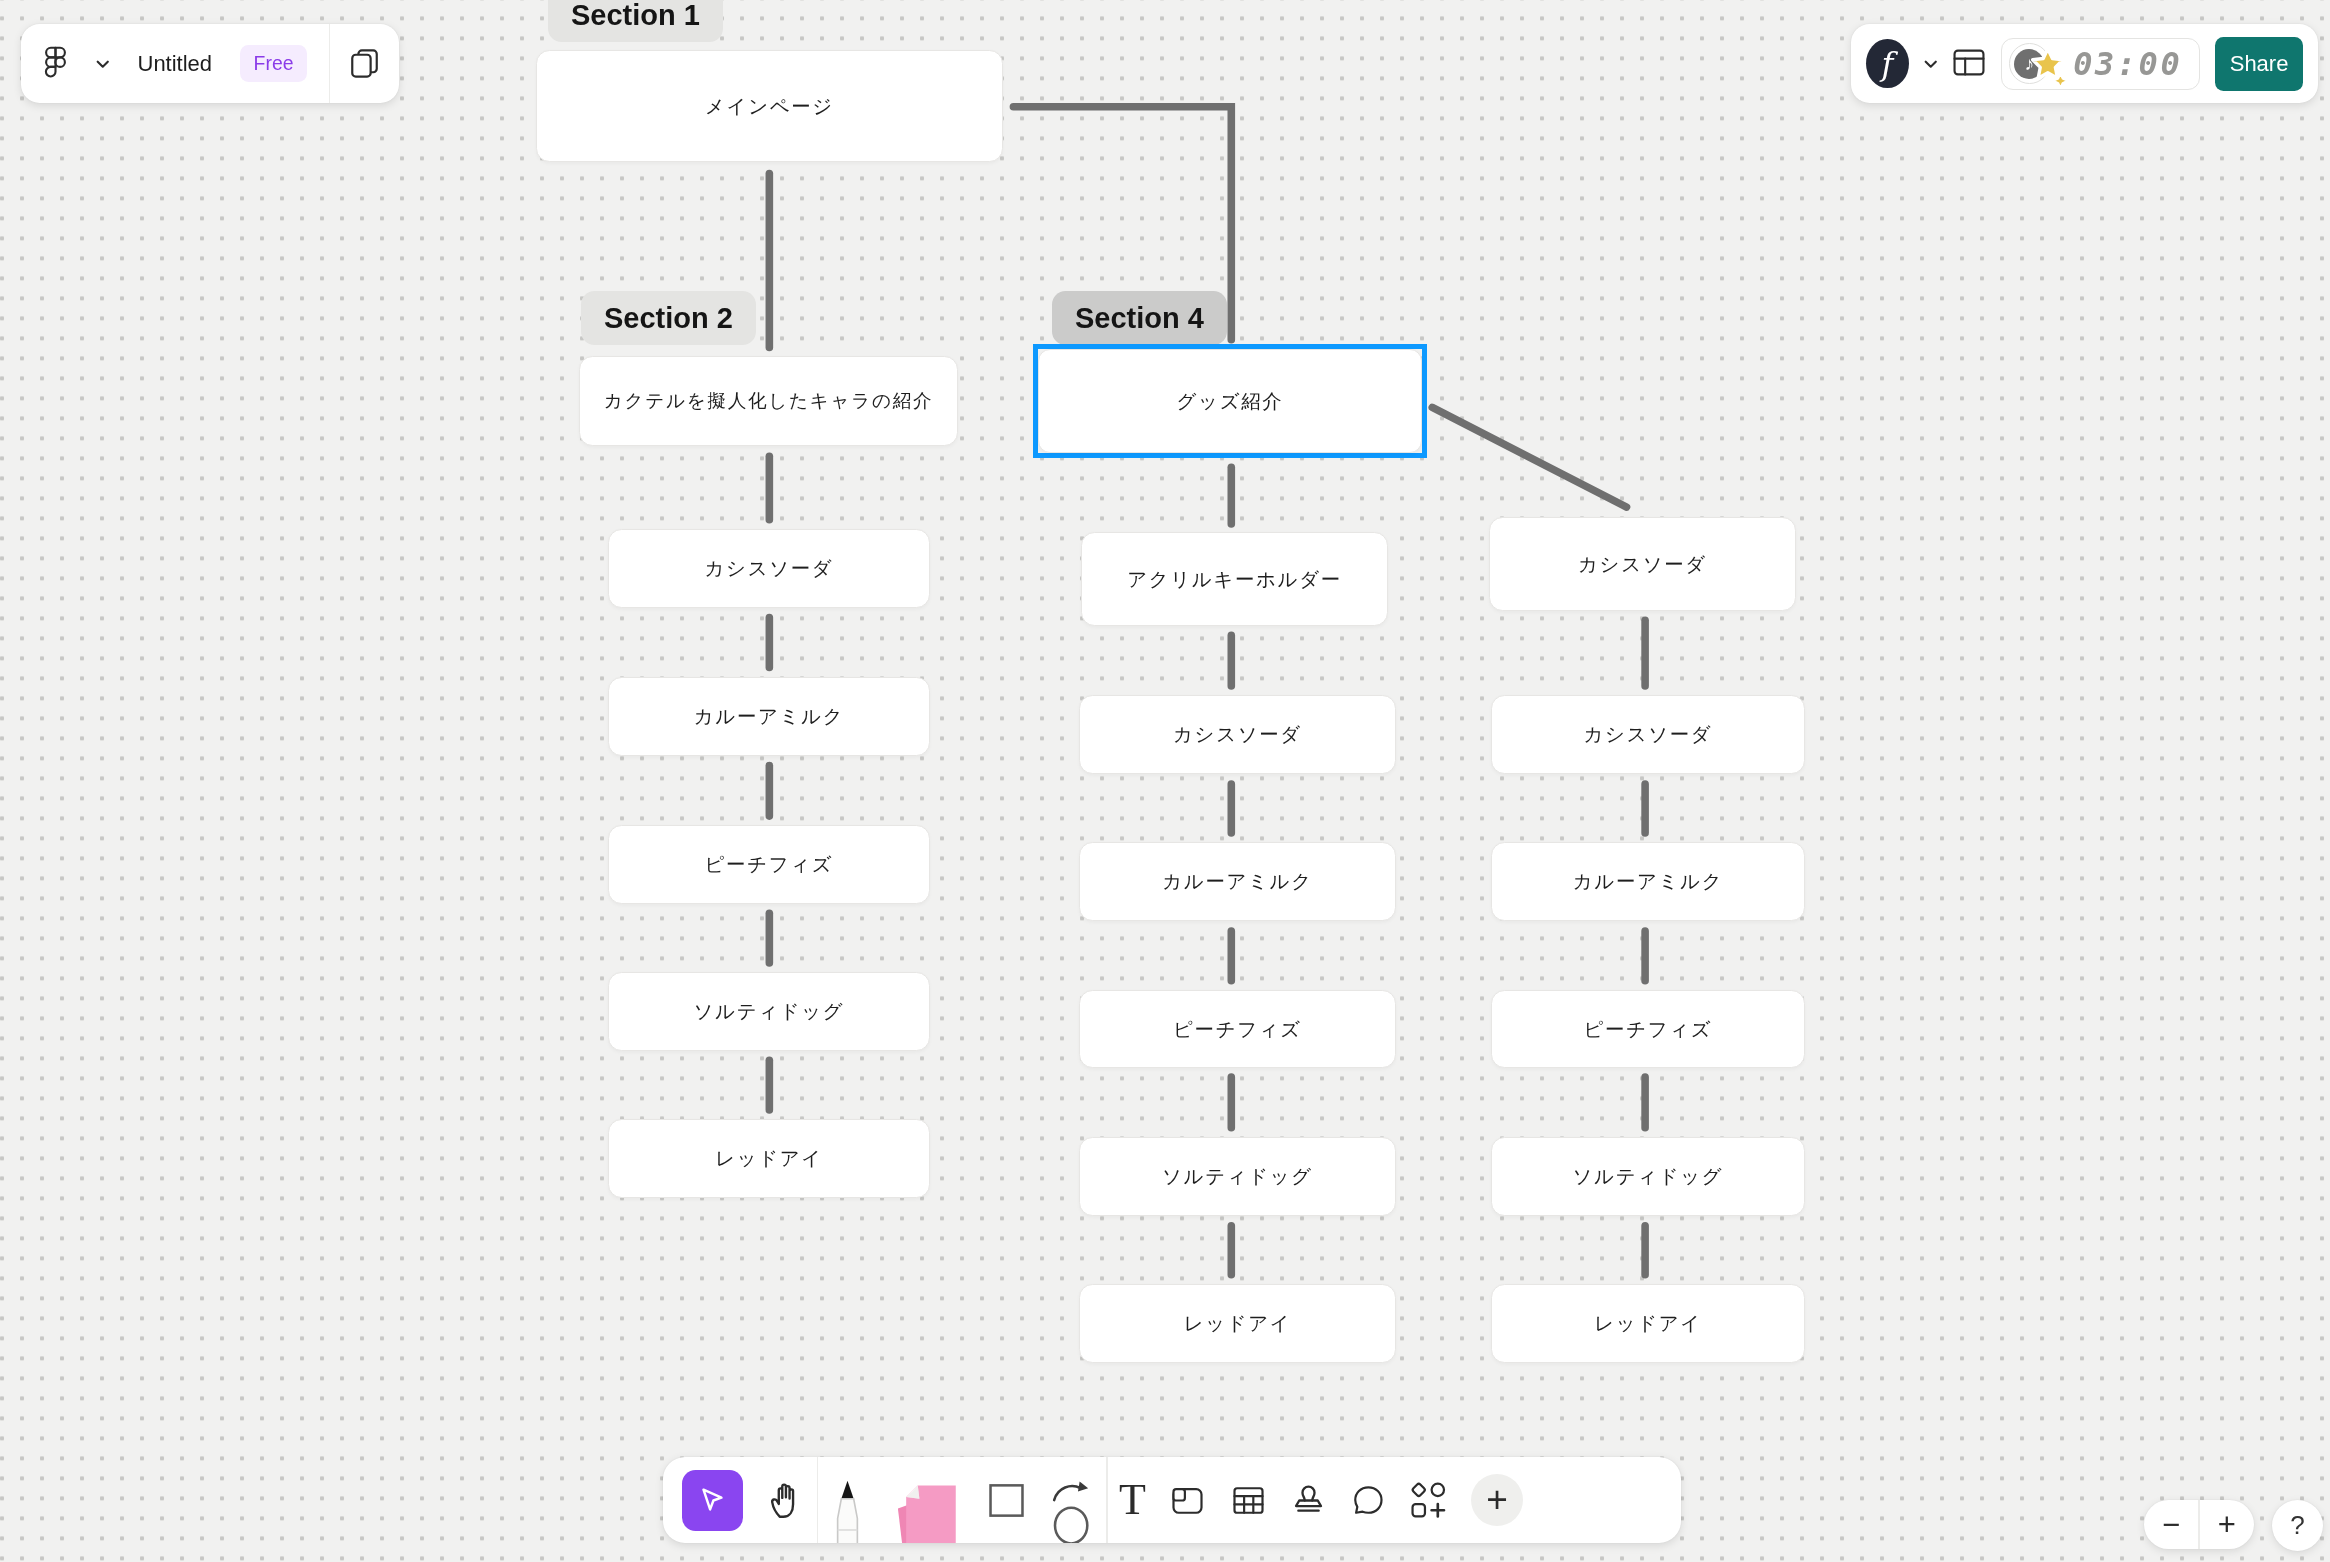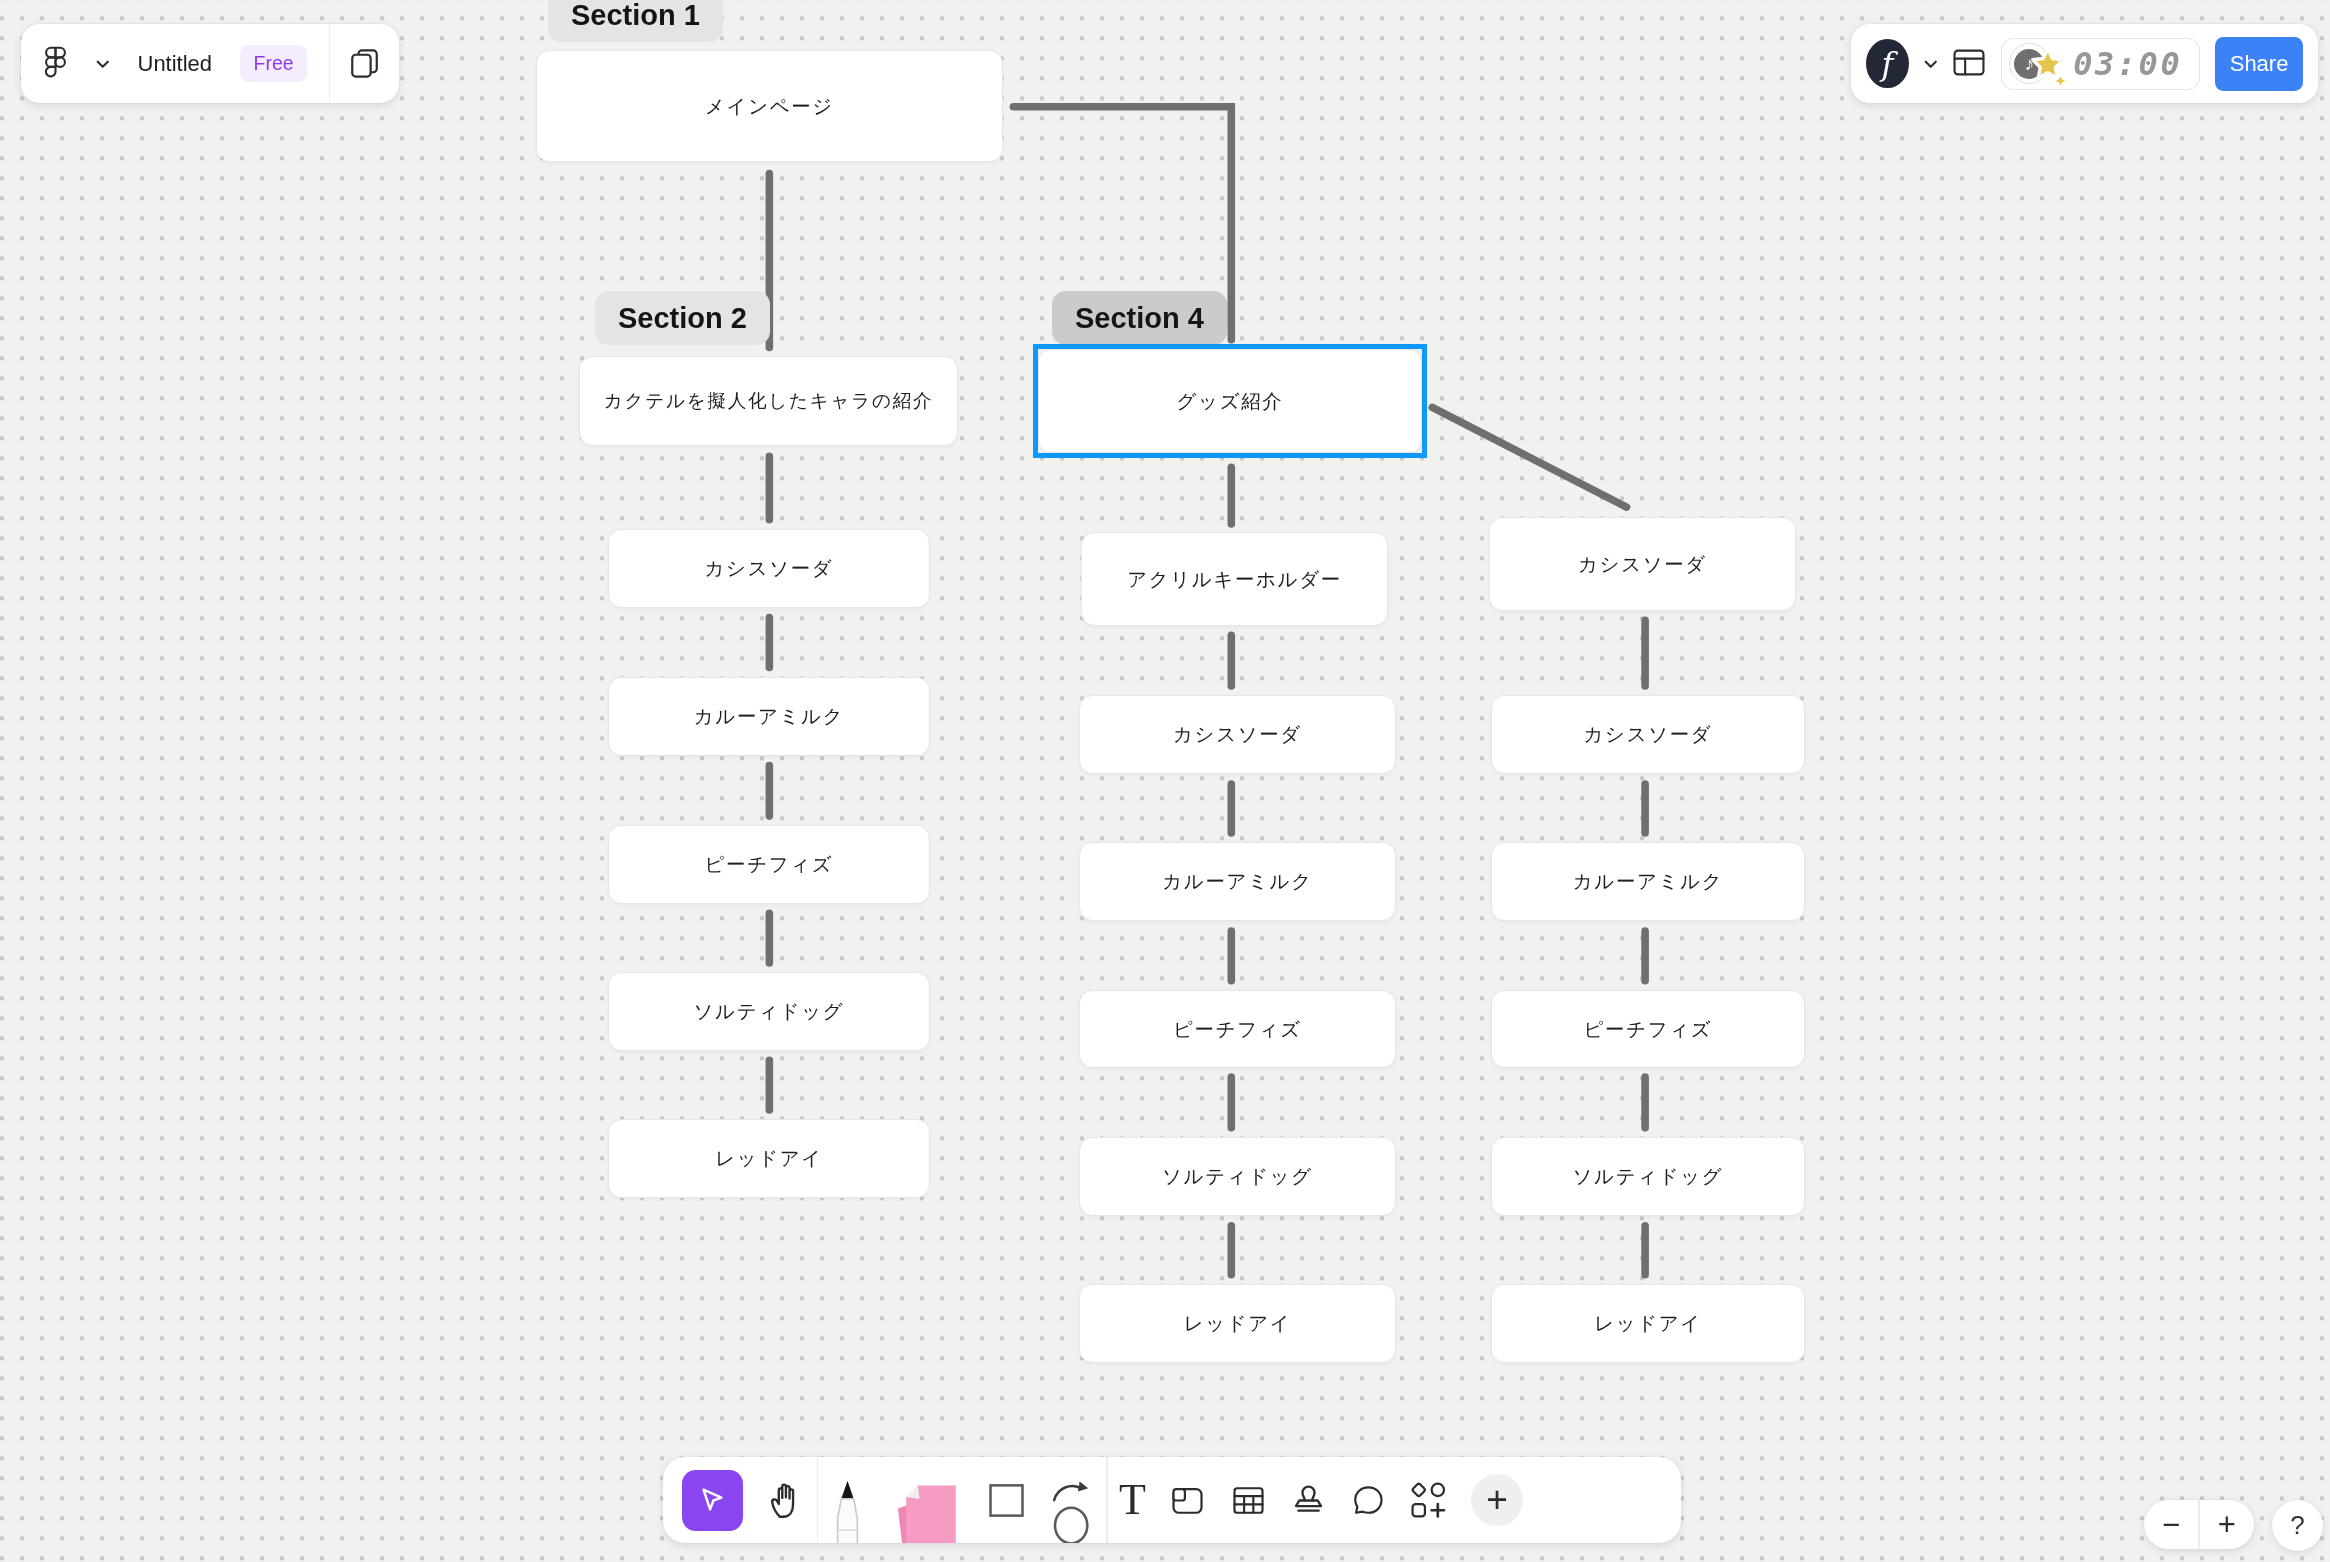--- a/index.html
+++ b/index.html
@@ -79,7 +79,7 @@
     color:#fff; font-size:18.6px;
   }
   .share-btn {
-    background:#3b82f6; color:#fff; font-size:22px;
+    background:#0f766e; color:#fff; font-size:22px;
     border:none; border-radius:8.4px; width:101px; height:54px;
     display:flex; align-items:center; justify-content:center; cursor:pointer;
   }

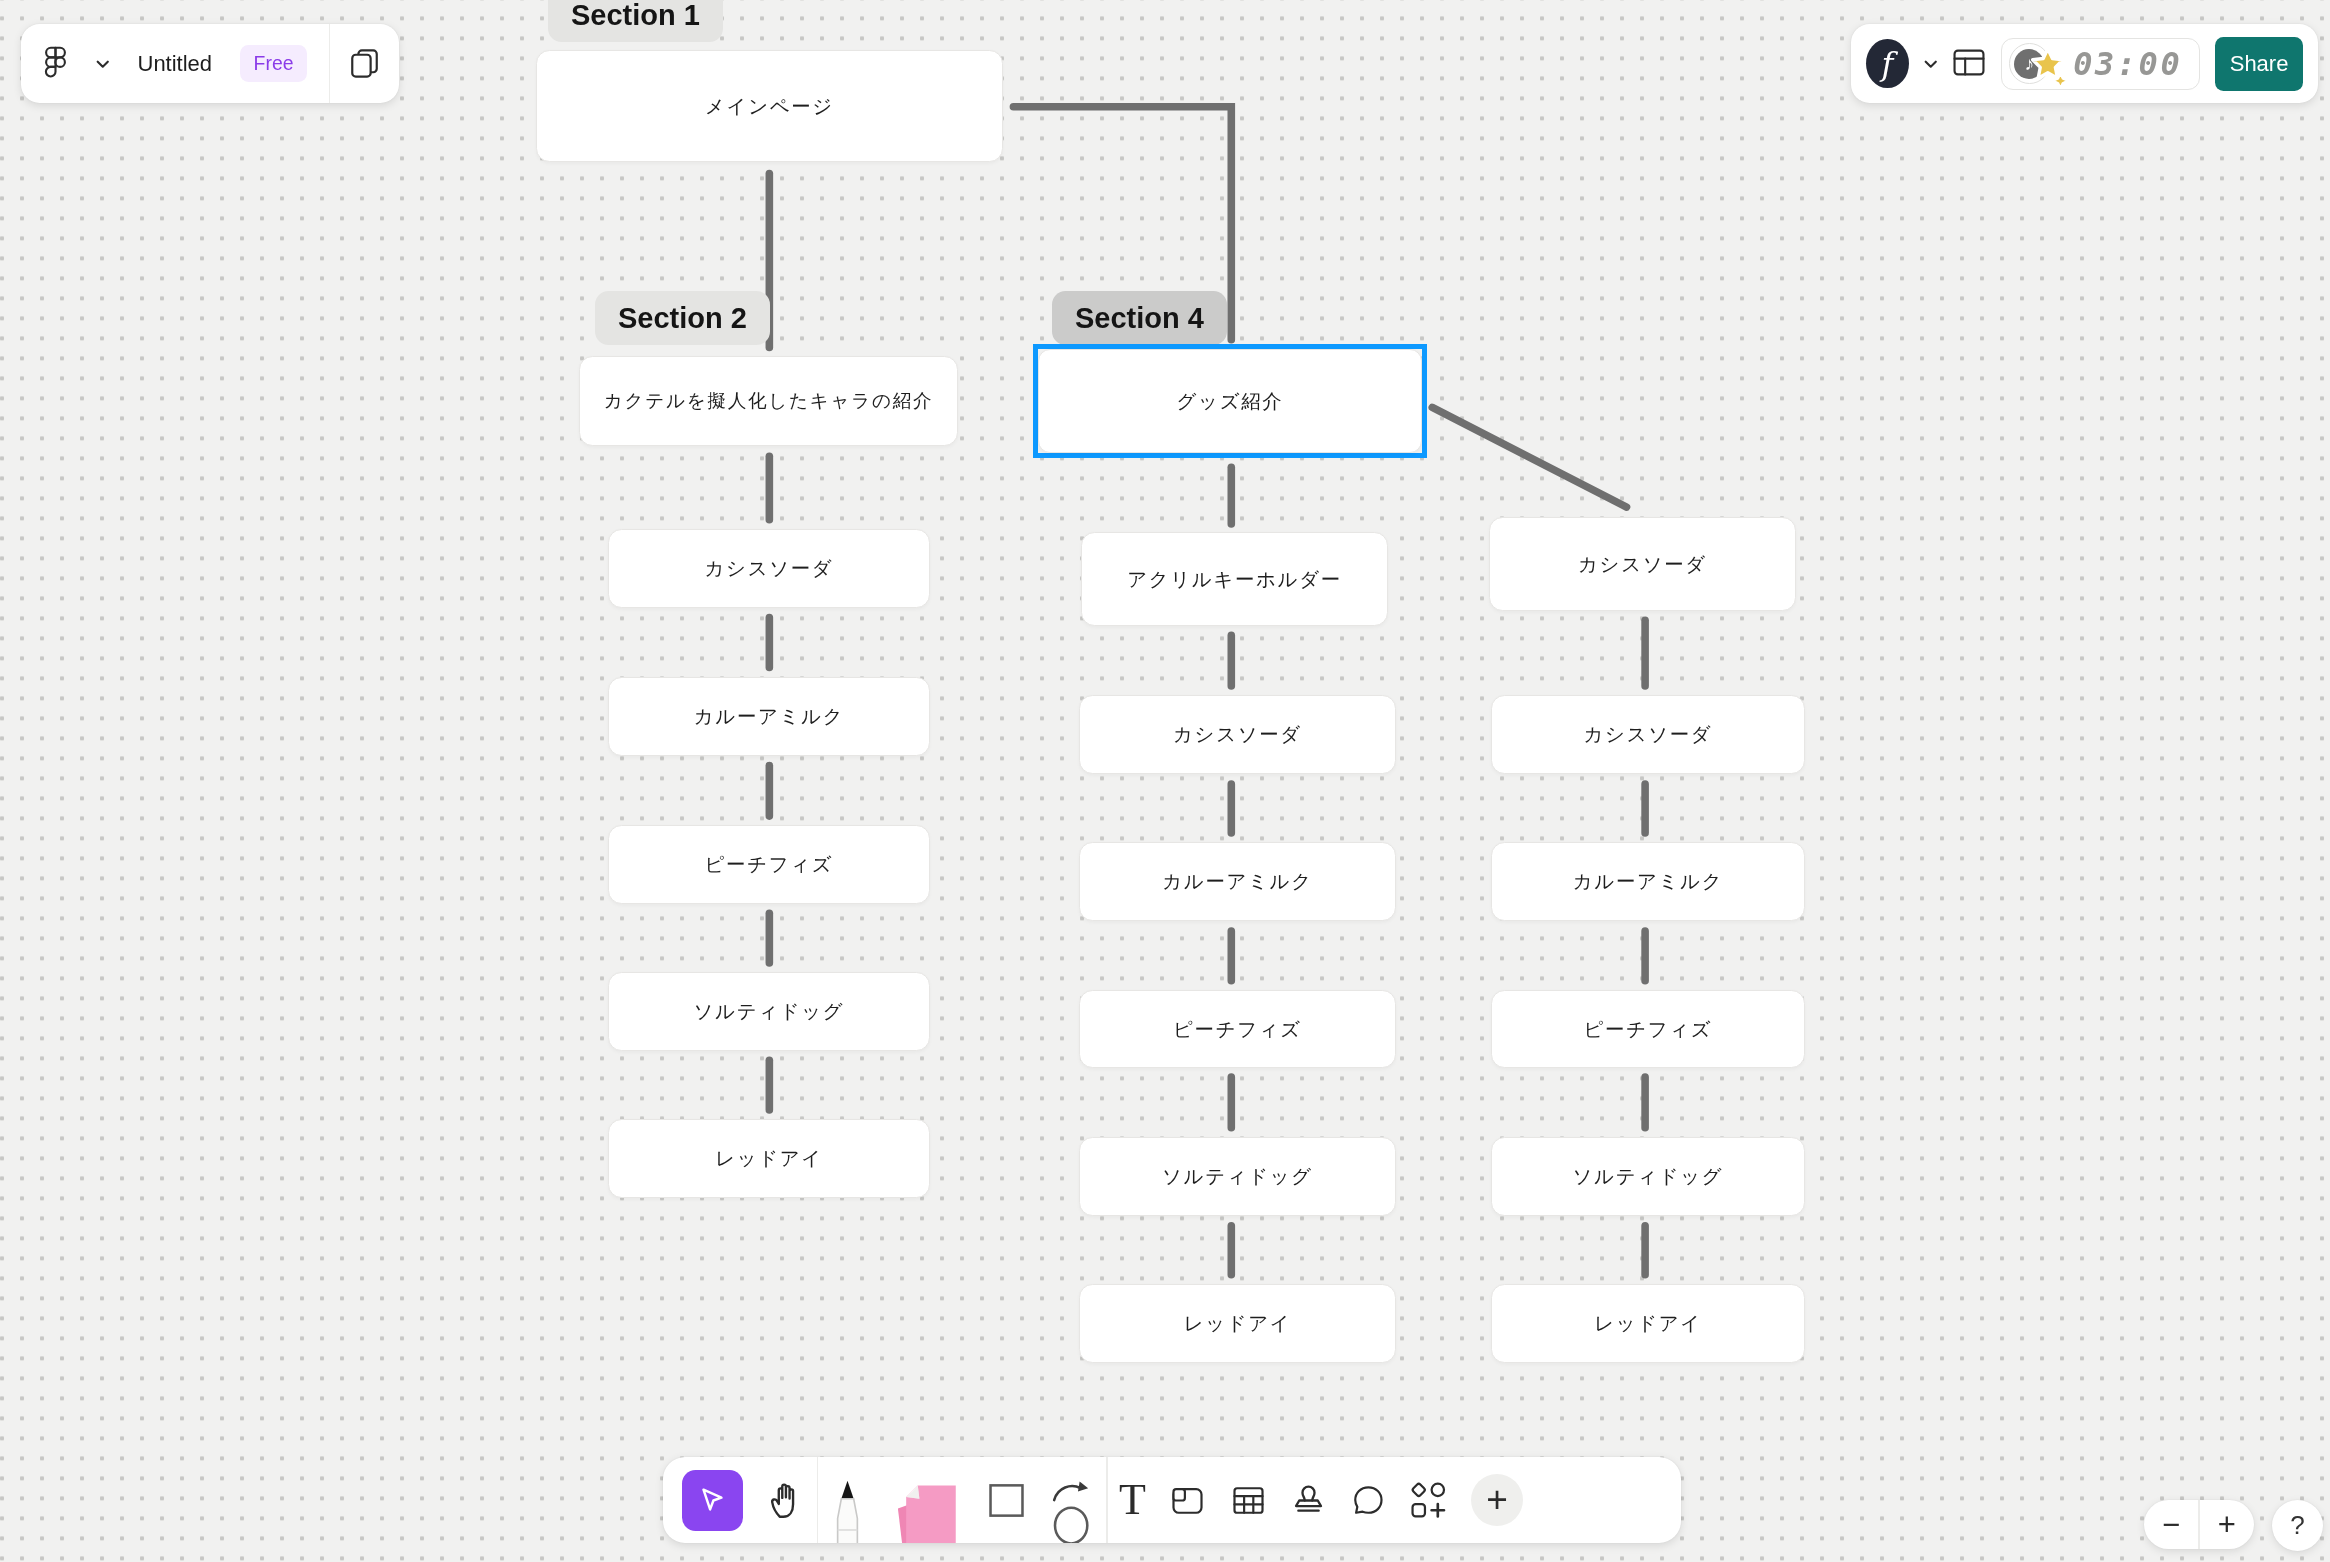--- a/index.html
+++ b/index.html
@@ -148,7 +148,7 @@
   </svg>
 
   <div class="section-label" style="left:548px; top:-12px;">Section 1</div>
-  <div class="section-label" style="left:581px; top:291px;margin-left:14px;">Section 2</div>
+  <div class="section-label" style="left:581px; top:291px;">Section 2</div>
   <div class="section-label selected" style="left:1052px; top:291px;">Section 4</div>
 
   <div class="node" style="left:536px; top:50px; width:467px; height:112px;">メインページ</div>

